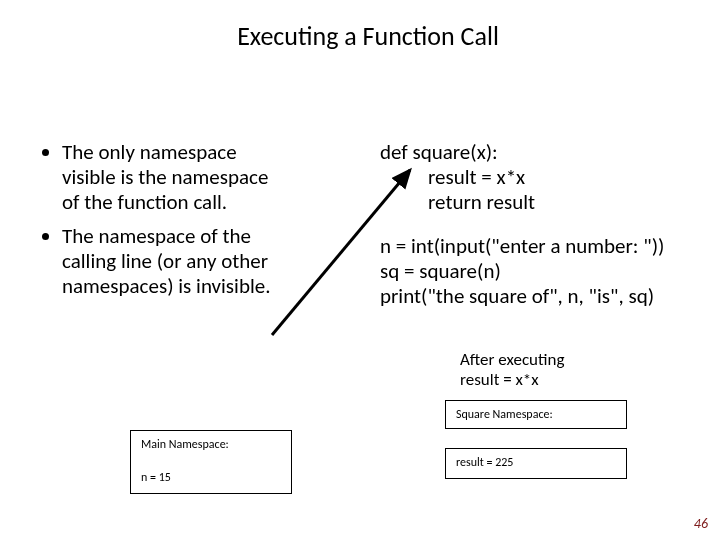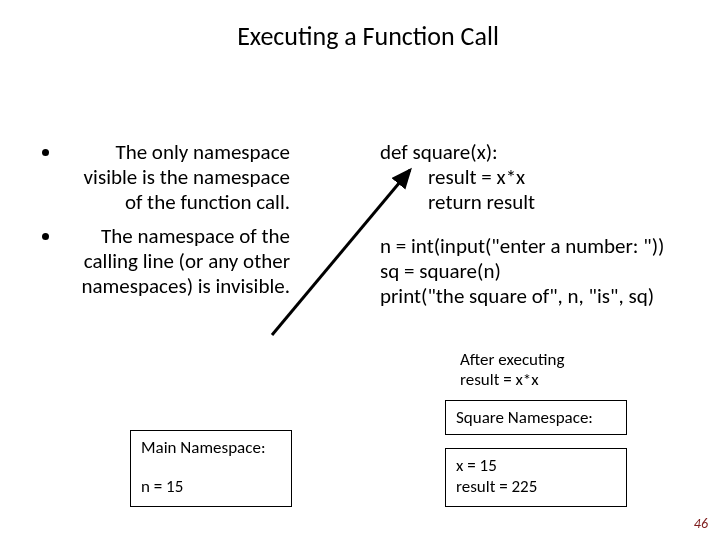--- a/index.html
+++ b/index.html
@@ -33,7 +33,6 @@
   .bullets ul {
     margin: 0;
     padding-left: 22px;
-    text-align: right;
   }
   .bullets li {
     margin-bottom: 8px;

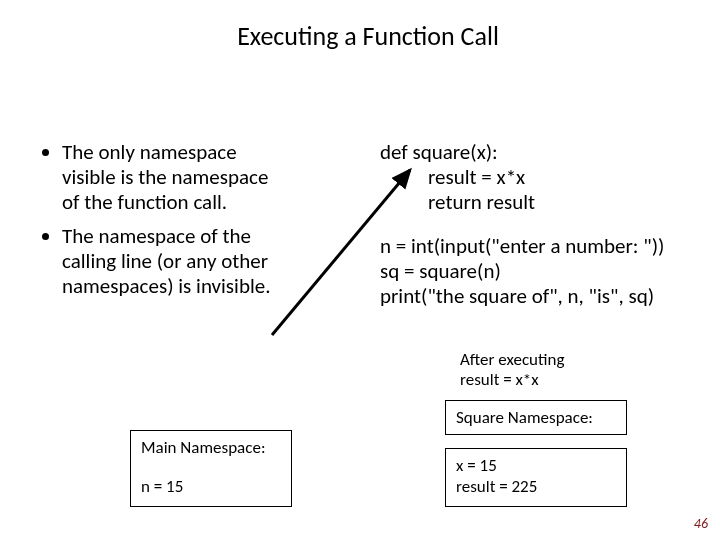--- a/index.html
+++ b/index.html
@@ -60,7 +60,7 @@
     position: absolute;
     border: 1px solid #000;
     padding: 6px 10px 8px 10px;
-    font-size: 17px;
+    font-size: 12px;
     line-height: 1.25;
     background: #fff;
   }

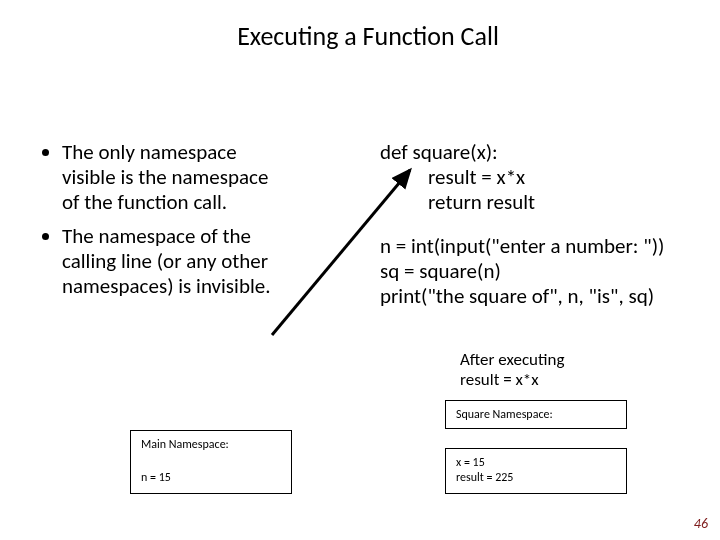--- a/index.html
+++ b/index.html
@@ -146,7 +146,6 @@
 </div>
 
 <div class="box sq-ns-vals-box">
-  <div>x = 15</div>
   <div>result = 225</div>
 </div>
 

